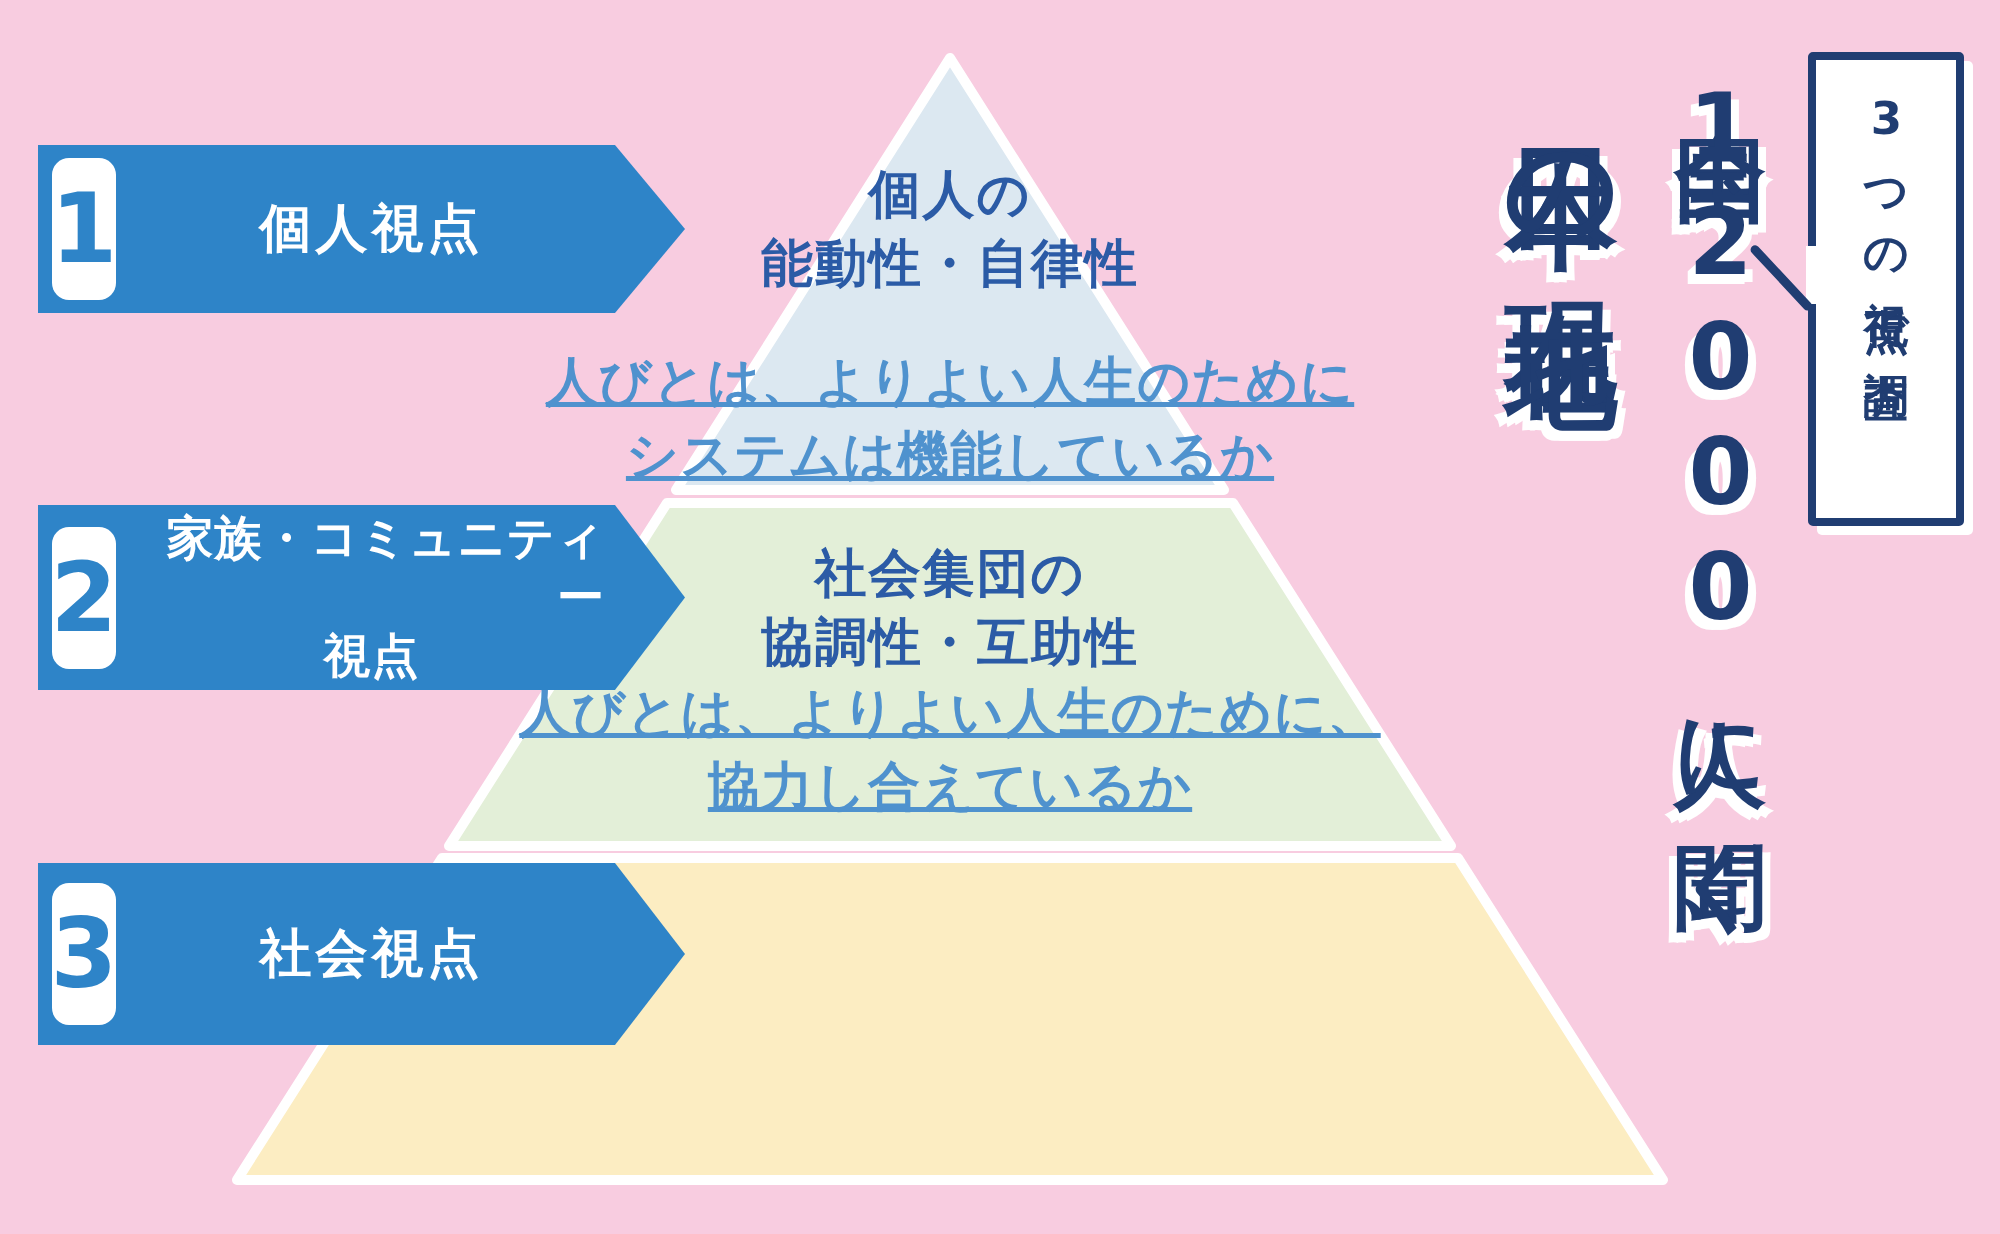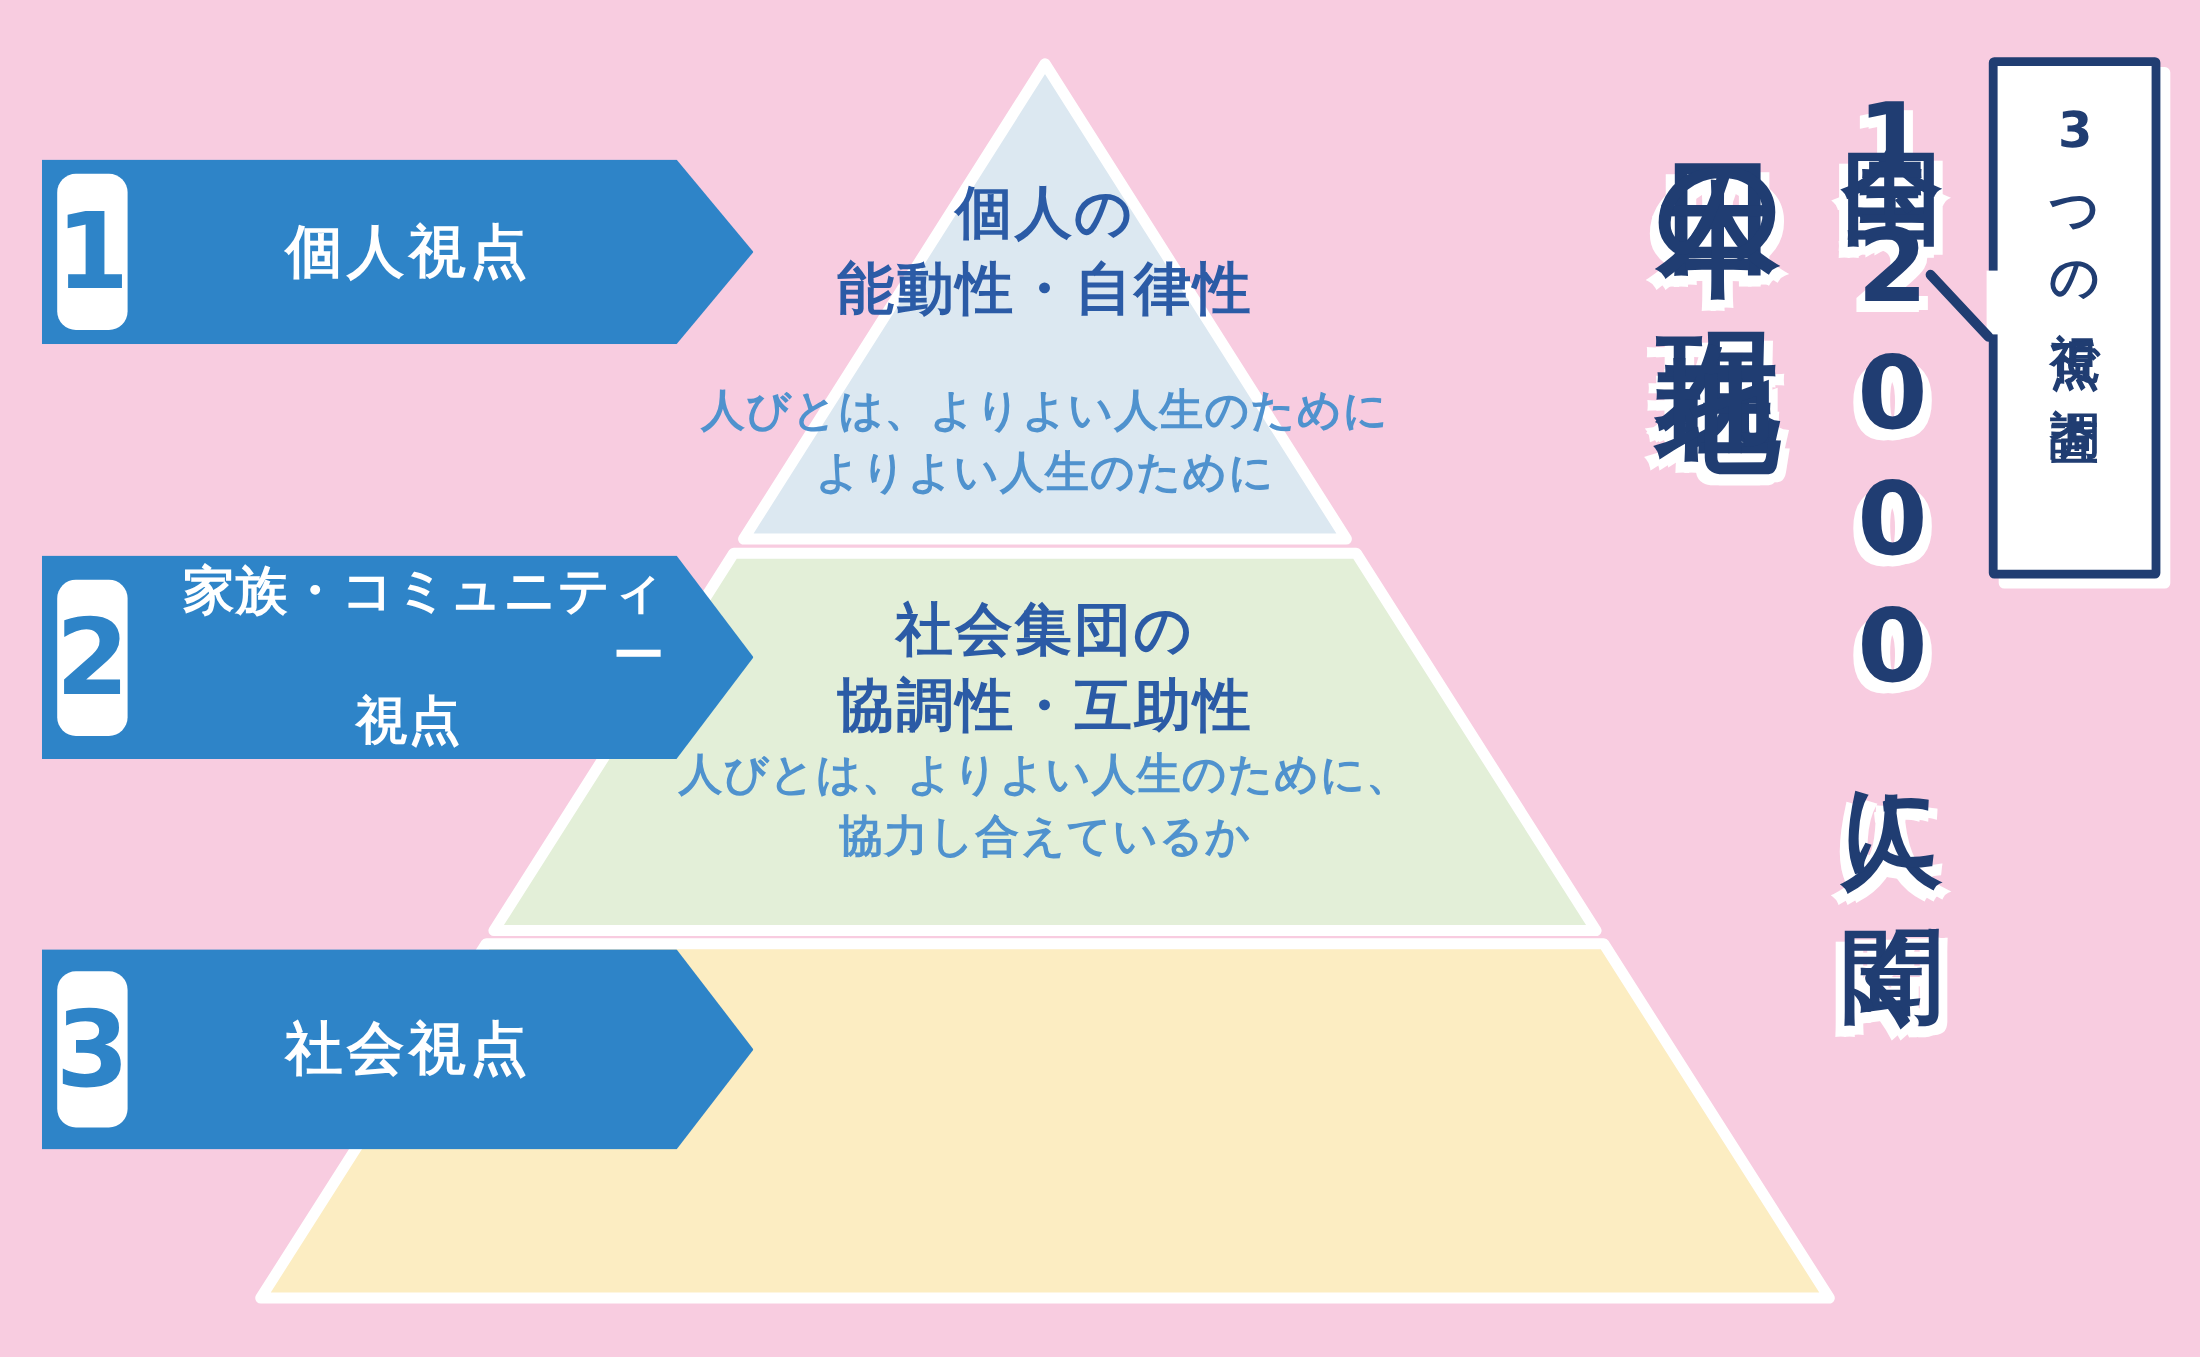--- a/index.html
+++ b/index.html
@@ -20,7 +20,7 @@
   
   .layer-text{position:absolute;left:250px;width:1400px;text-align:center;}
   .layer-title{font-size:52px;line-height:1.32;color:var(--layer_title_blue);letter-spacing:2px;}
-  .layer-sub{font-size:40px;line-height:1.42;color:var(--sub_blue);letter-spacing:1px;}
+  .layer-sub{font-size:52px;line-height:1.42;color:var(--sub_blue);letter-spacing:1px;text-decoration:underline;}
   .layer-text span{display:block;}
   
   .arrow{

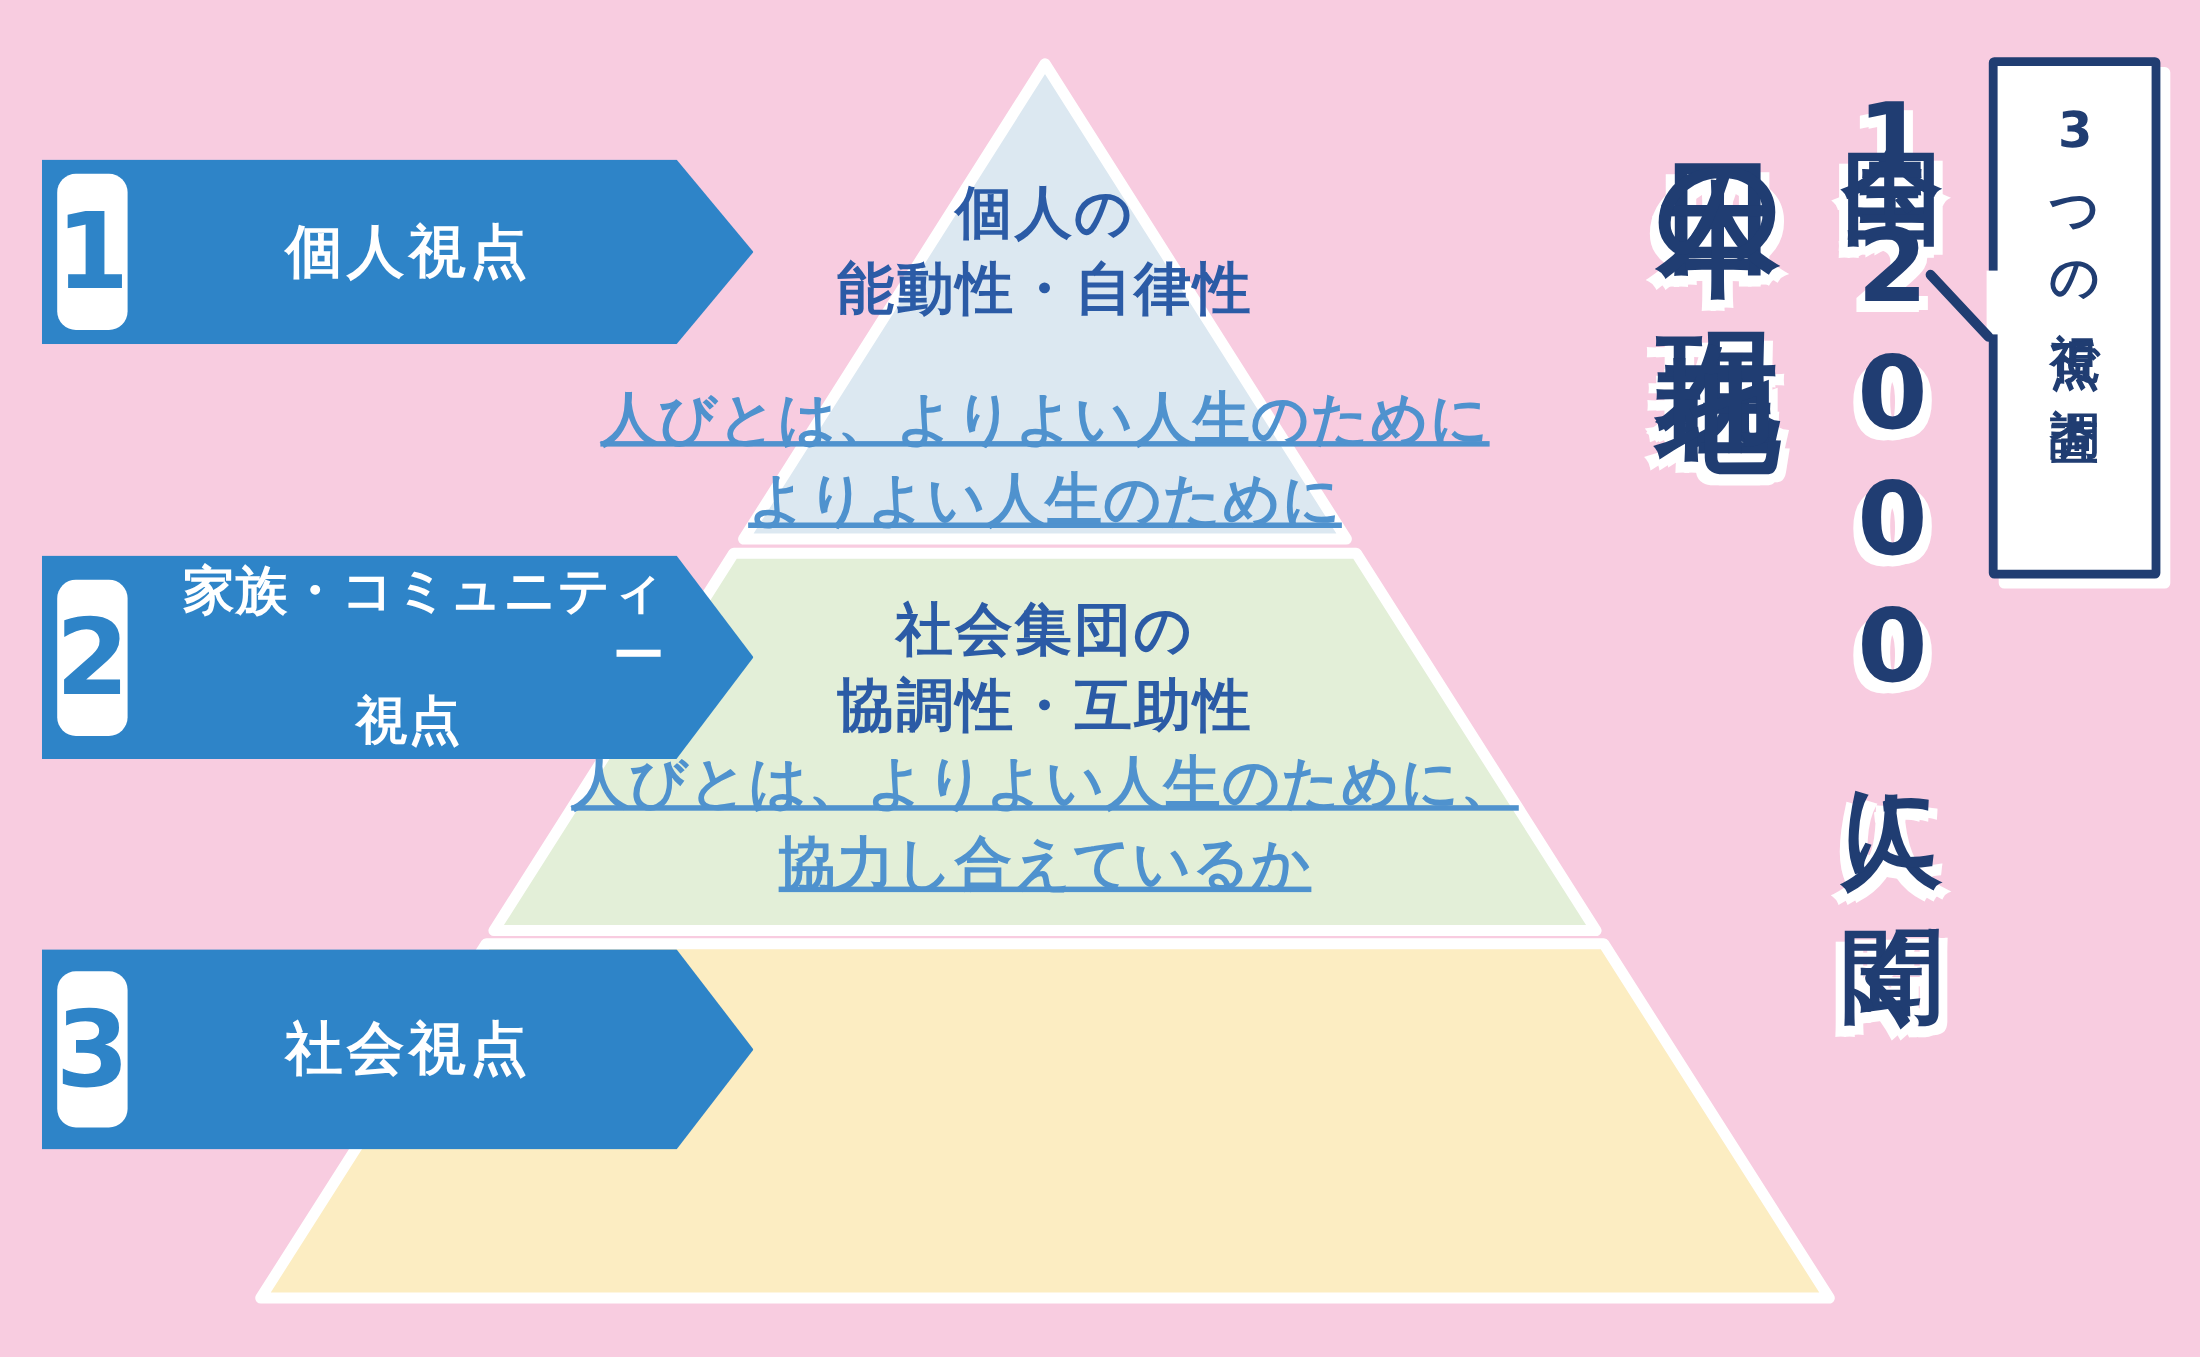--- a/index.html
+++ b/index.html
@@ -83,7 +83,7 @@
   </div>
   <div class="layer-text layer-sub" style="top:345px">
     <span>人びとは、よりよい人生のために</span>
-    <span>よりよい人生のために</span>
+    <span>システムは機能しているか</span>
   </div>
 
   <div class="layer-text layer-title" style="top:539px">

